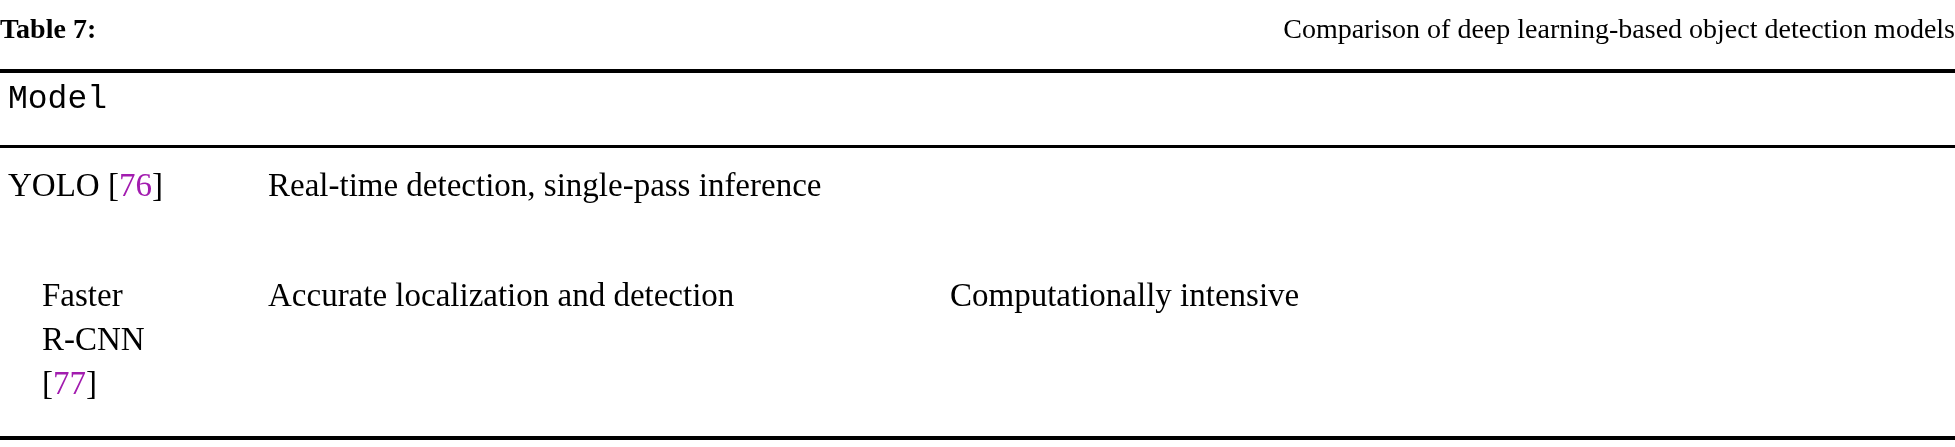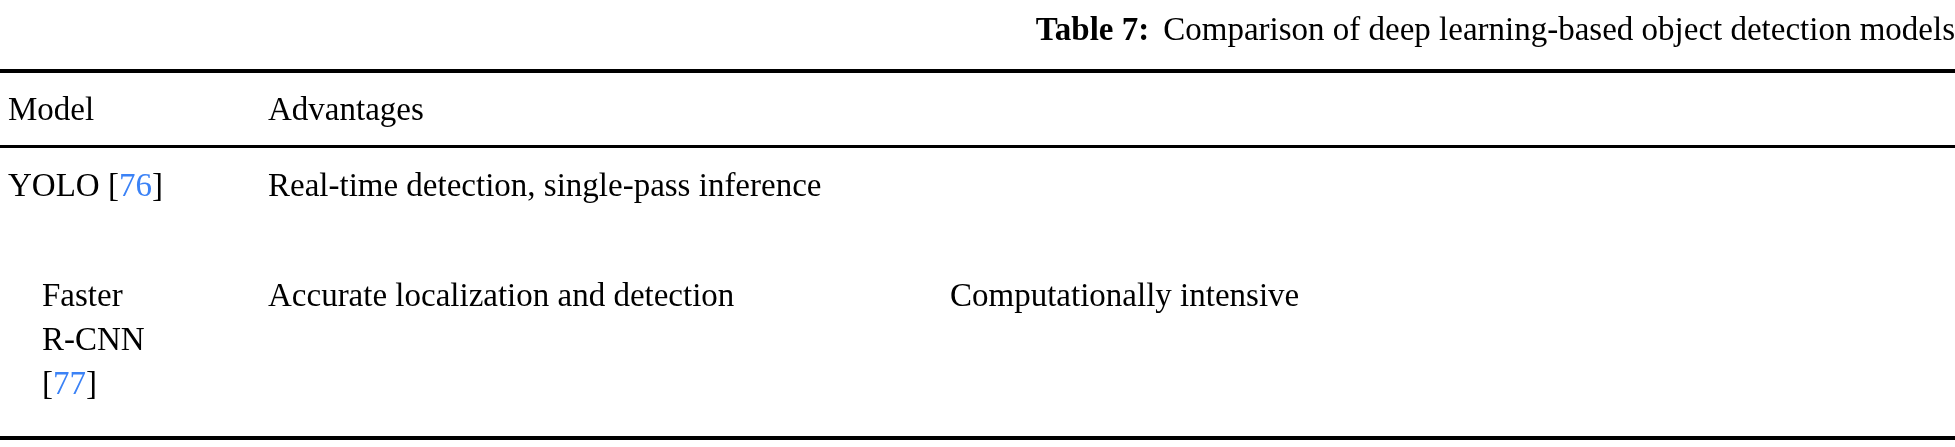--- a/index.html
+++ b/index.html
@@ -32,8 +32,8 @@
     height: 58px;
     display: flex;
     align-items: center;
-    justify-content: flex-end;
-    font-size: 33px;
+    justify-content: space-between;
+    font-size: 28px;
     line-height: 40px;
     white-space: nowrap;
   }

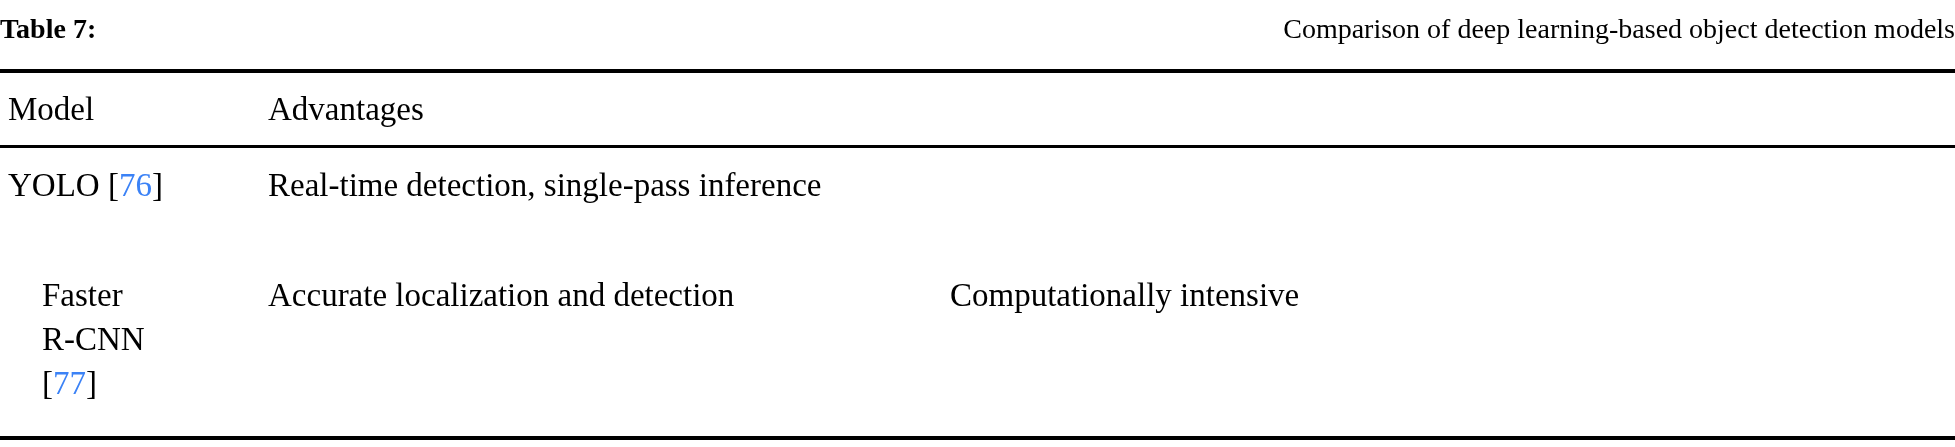--- a/index.html
+++ b/index.html
@@ -77,7 +77,7 @@
   .col-adv    { width: 682px; padding-left: 0px;  padding-right: 24px; }
   .col-lim    { width: 1005px; padding-left: 0px; padding-right: 8px; }
 
-  .head-row .cell { padding-top: 18px; padding-bottom: 12px; }
+  .head-row .cell { padding-top: 9px; padding-bottom: 12px; font-family: Liberation Mono, monospace; }
   .body-row .cell { padding-top: 18px; padding-bottom: 4px; }
   .row-yolo   { height: 110px; }
   .row-frcnn  { height: 178px; }

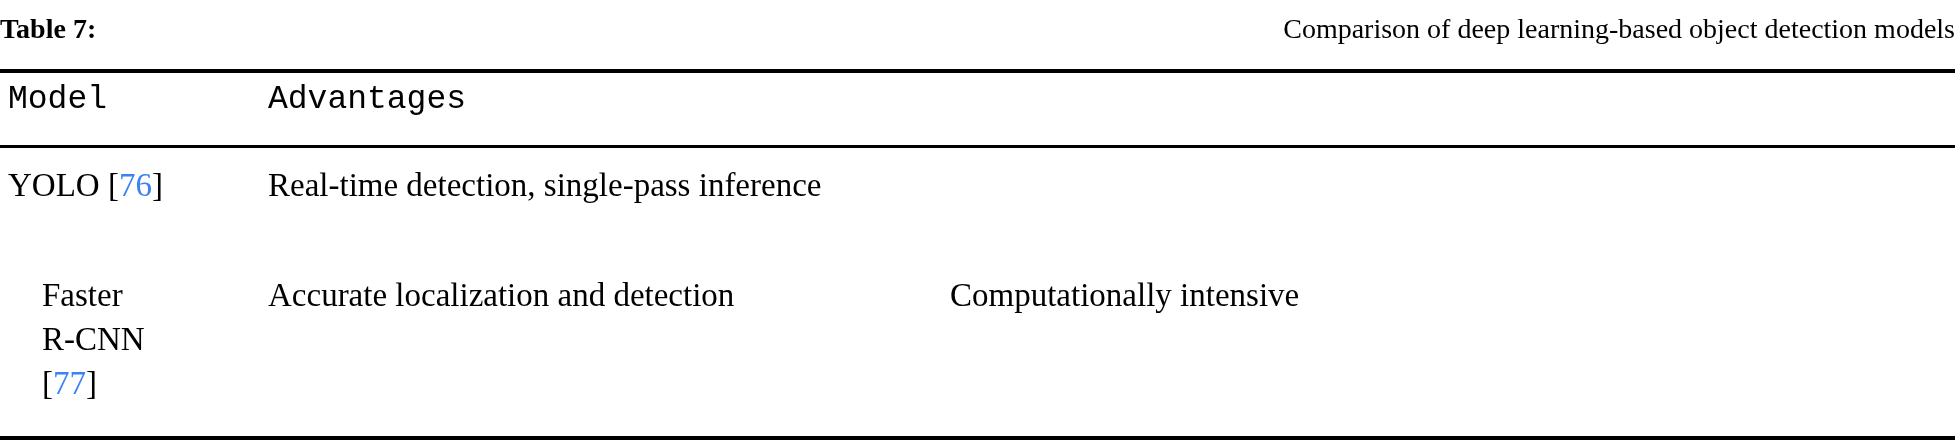--- a/index.html
+++ b/index.html
@@ -114,7 +114,6 @@
 
     <div class="row head-row">
       <div class="cell col-model">Model</div>
-      <div class="cell col-adv">Advantages</div>
     </div>
 
     <div class="row body-row row-yolo">

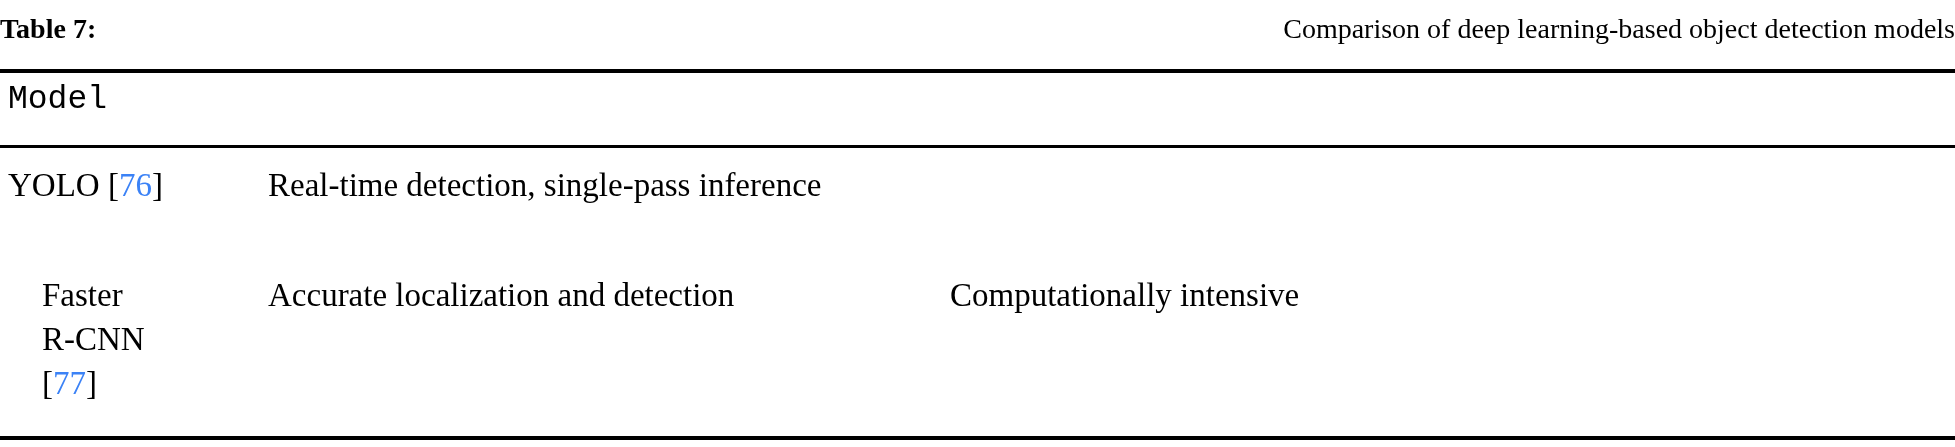--- a/index.html
+++ b/index.html
@@ -93,7 +93,7 @@
     white-space: nowrap;
   }
   .cite-num {
-    color: #3b82f6;
+    color: #a21caf;
   }
 </style>
 </head>

